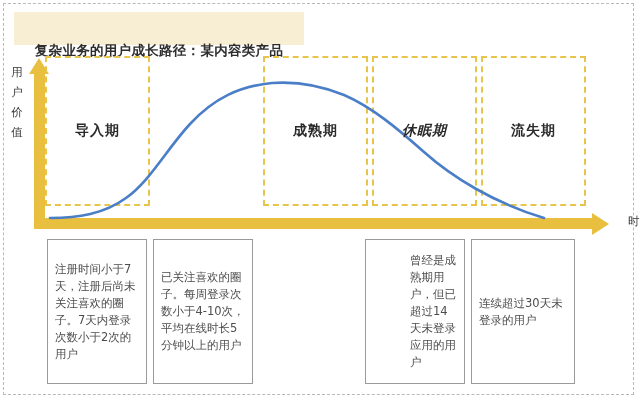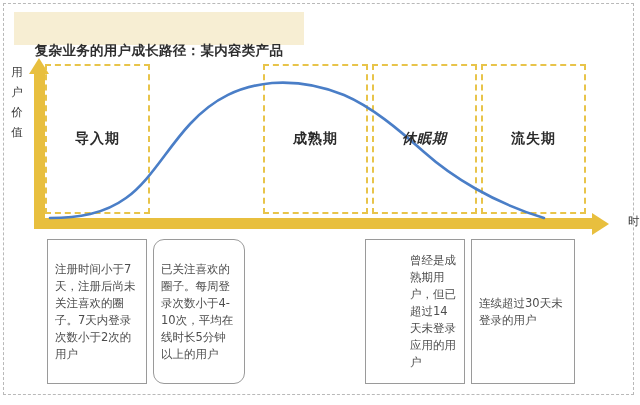--- a/index.html
+++ b/index.html
@@ -110,7 +110,7 @@
   #stage-layer {
     position: absolute;
     left: 45px;
-    top: 64px;
+    top: 56px;
     width: 552px;
     height: 150px;
   }

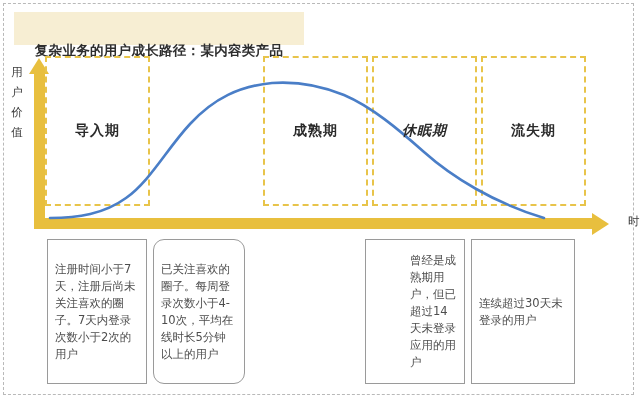--- a/index.html
+++ b/index.html
@@ -218,7 +218,7 @@
     <div class="desc-box" style="left:2px;width:100px;">
       <span class="desc-text">注册时间小于7天，注册后尚未关注喜欢的圈子。7天内登录次数小于2次的用户</span>
     </div>
-    <div class="desc-box" style="left:108px;width:92px;border-radius:11px;">
+    <div class="desc-box" style="left:108px;width:100px;">
       <span class="desc-text">已关注喜欢的圈子。每周登录次数小于4-10次，平均在线时长5分钟以上的用户</span>
     </div>
     <div class="desc-box" style="left:320px;width:100px;padding-left:44px;">

